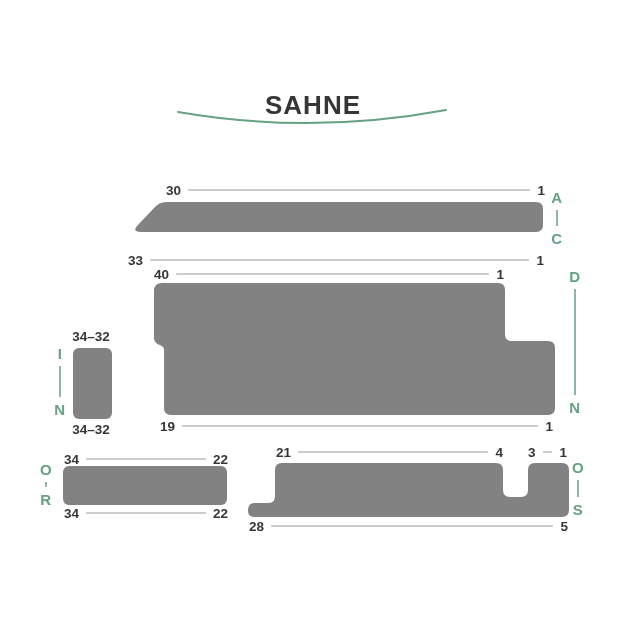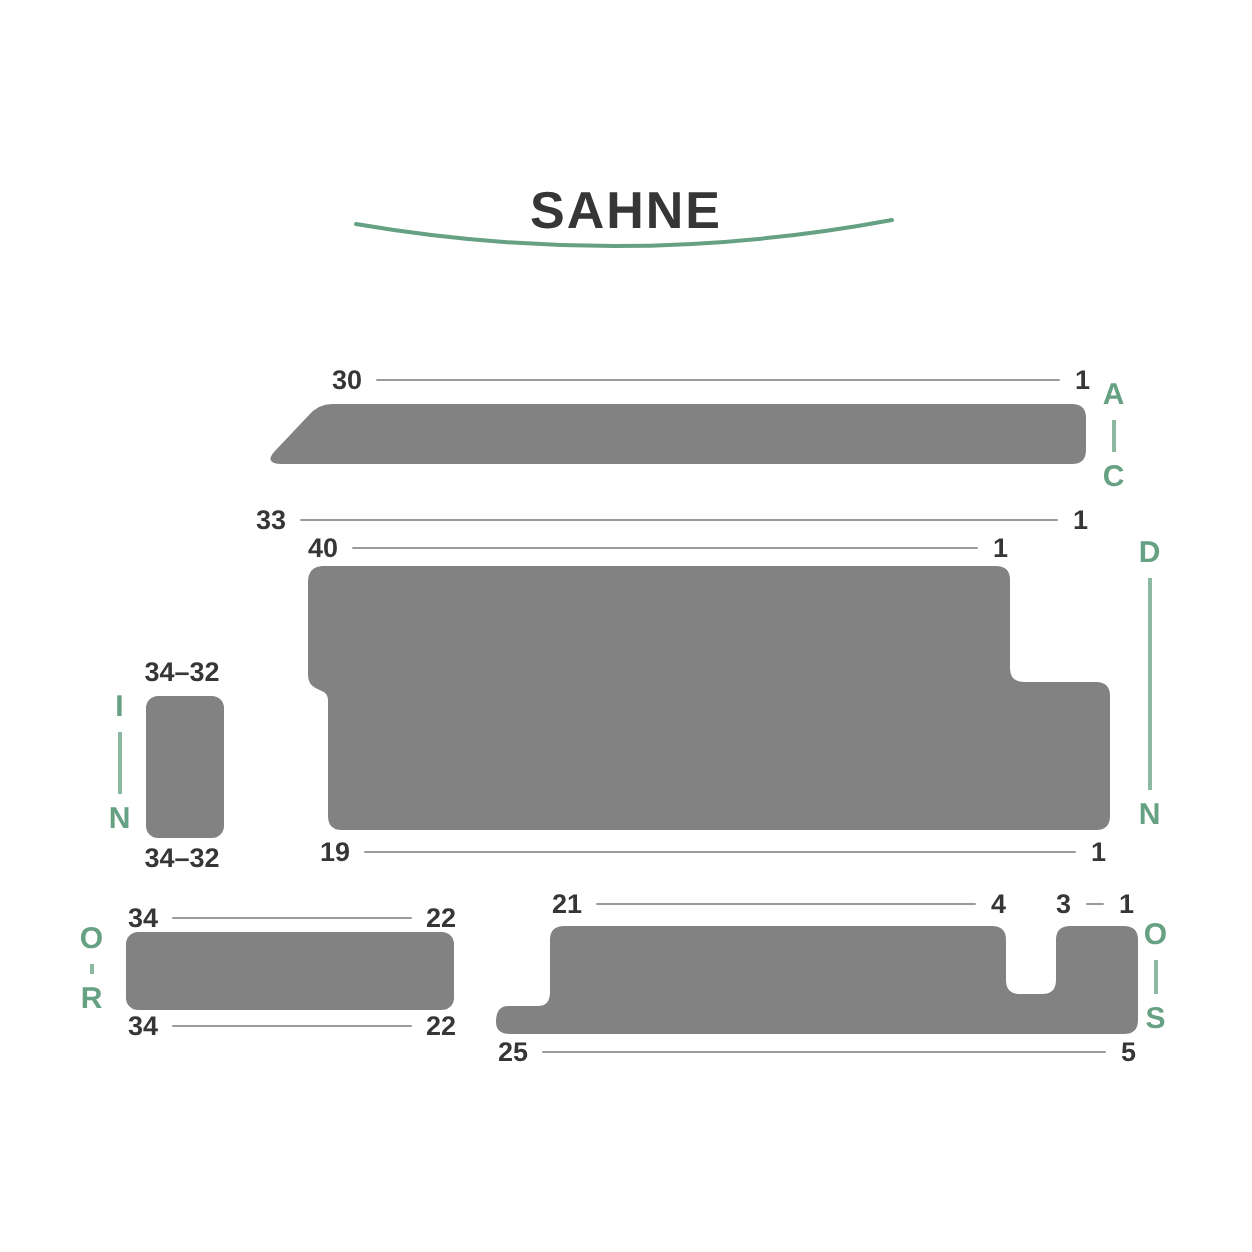--- a/index.html
+++ b/index.html
@@ -116,7 +116,7 @@
     <span>1</span>
   </div>
   <div class="dim" style="top:526px;left:249px;right:58px">
-    <span>25</span>
+    <span>28</span>
     <span class="dline"></span>
     <span>5</span>
   </div>

